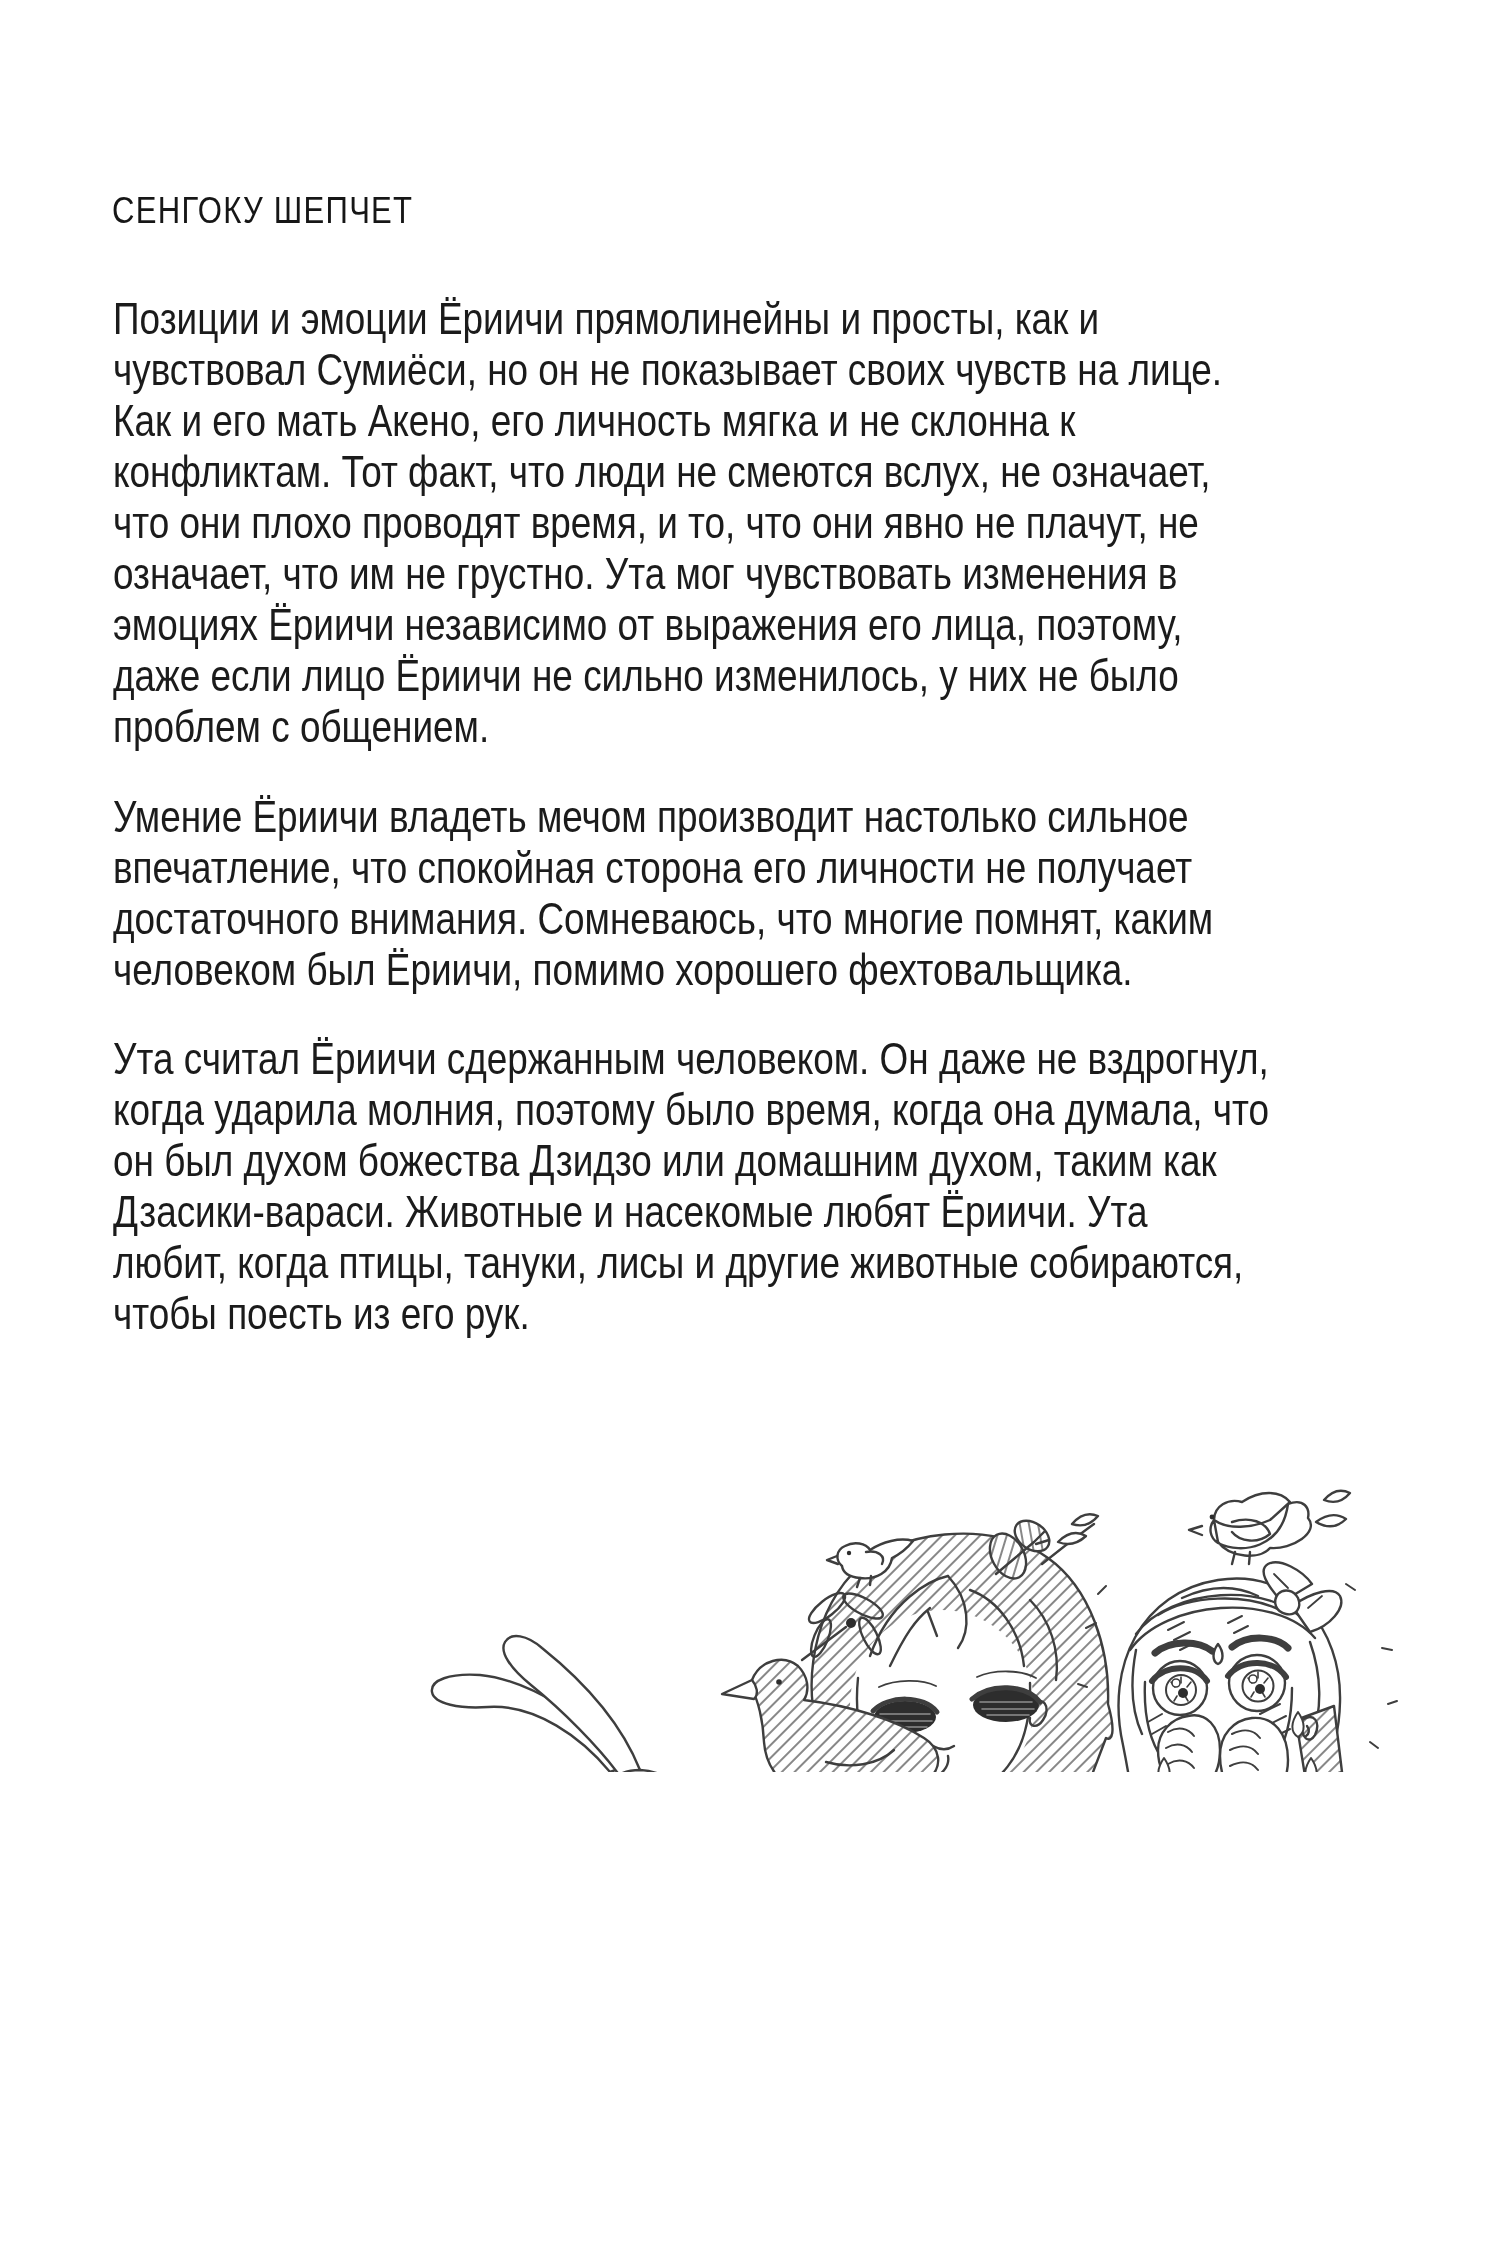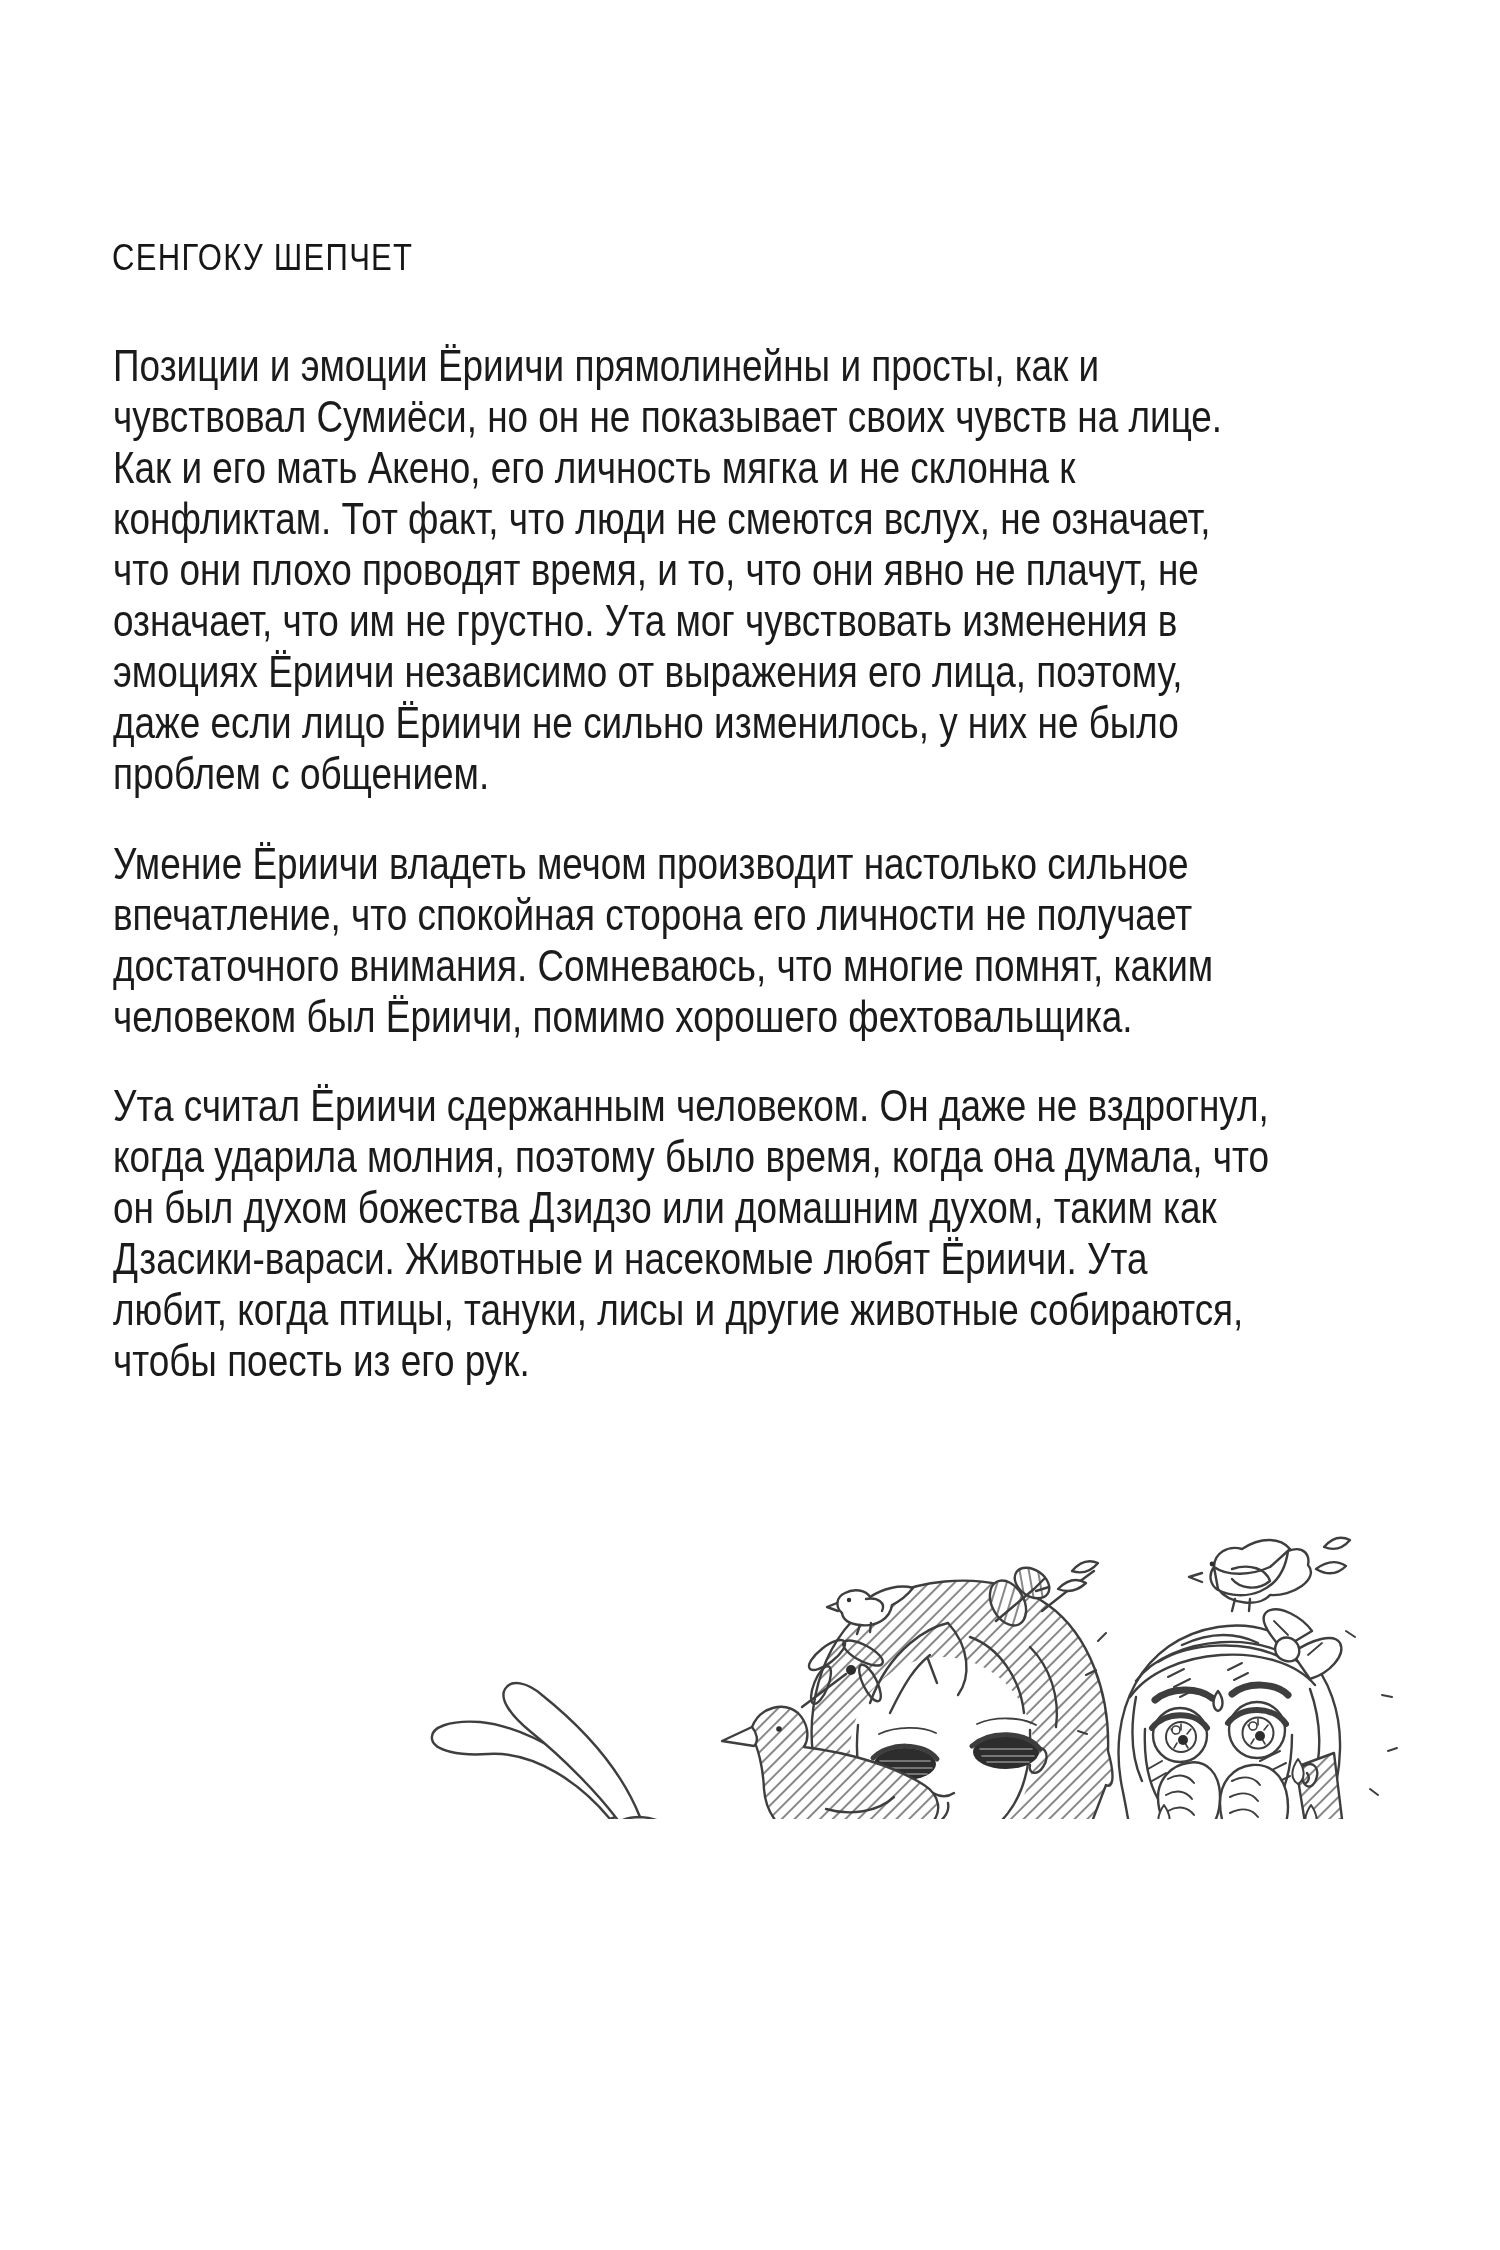--- a/index.html
+++ b/index.html
@@ -5,7 +5,7 @@
   html,body { margin:0; padding:0; background:#ffffff; }
   .page {
     position:relative; width:1500px; height:1772px; overflow:hidden;
-    background:#ffffff; font-family:"Liberation Sans", sans-serif; color:#1b1b1b;margin-top:47px;
+    background:#ffffff; font-family:"Liberation Sans", sans-serif; color:#1b1b1b;
   }
   .title {
     position:absolute; left:112px; top:190px;

